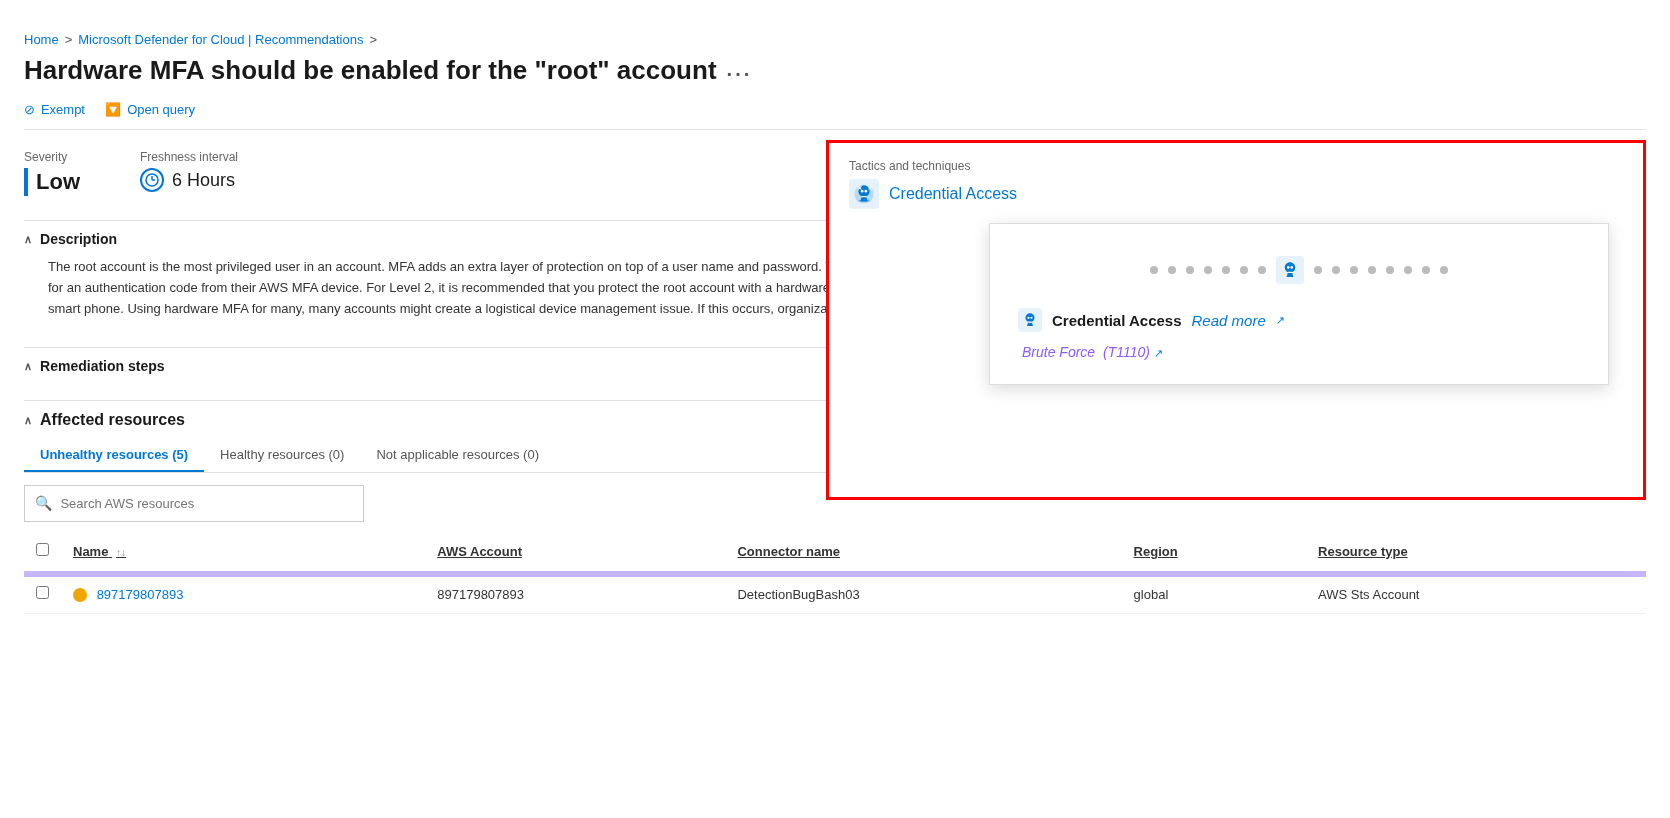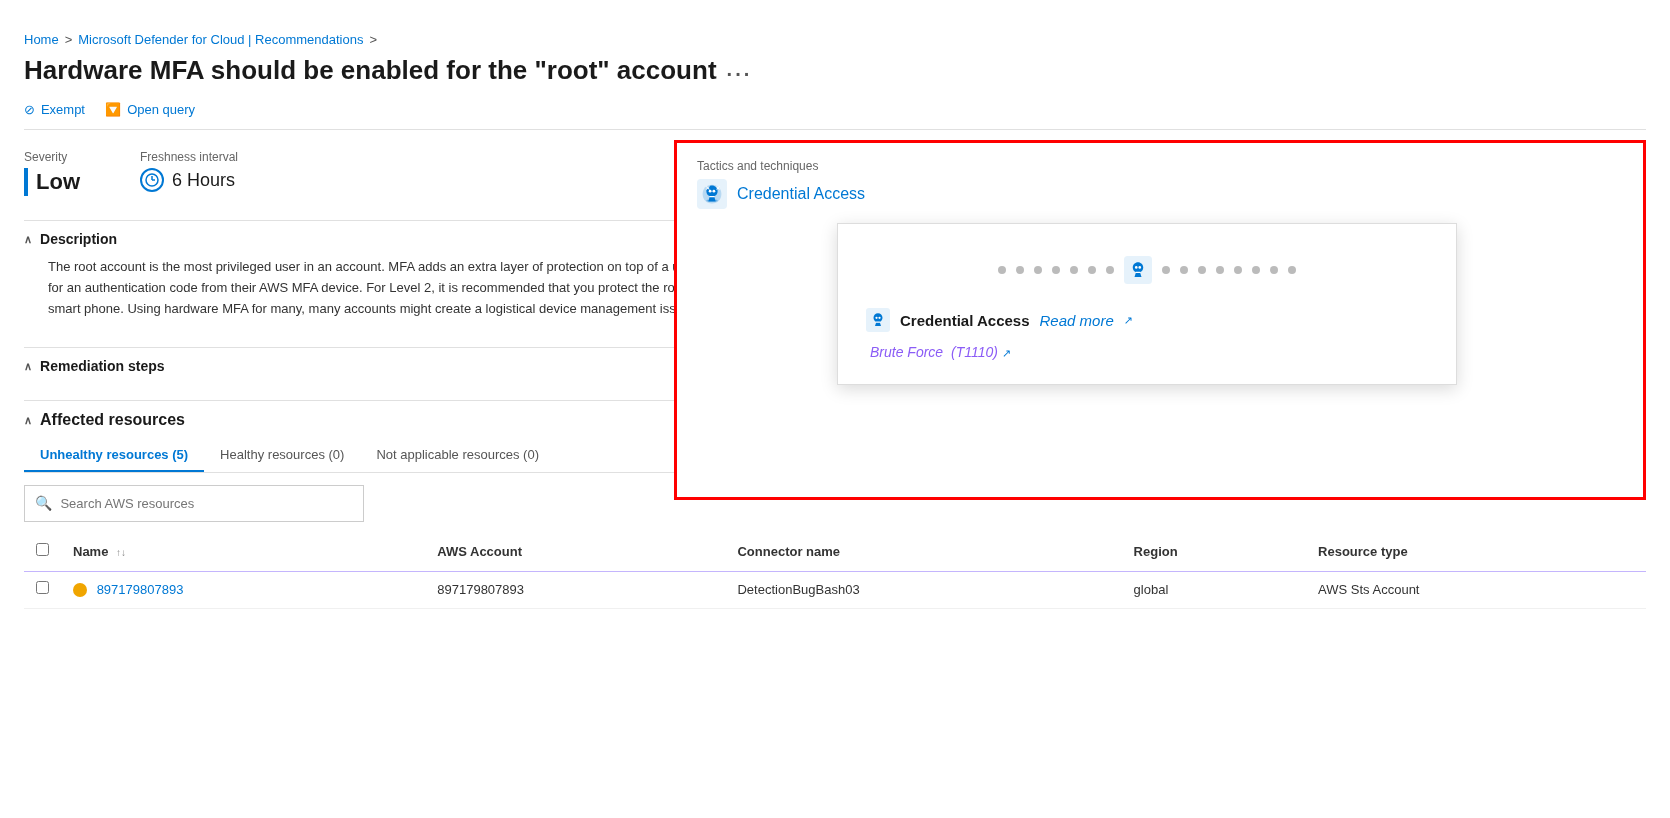--- a/index.html
+++ b/index.html
@@ -134,7 +134,7 @@
       position: absolute;
       top: -10px;
       right: 0;
-      width: 972px;
+      width: 820px;
       border: 3px solid red;
       background: #fff;
       padding: 16px 20px;

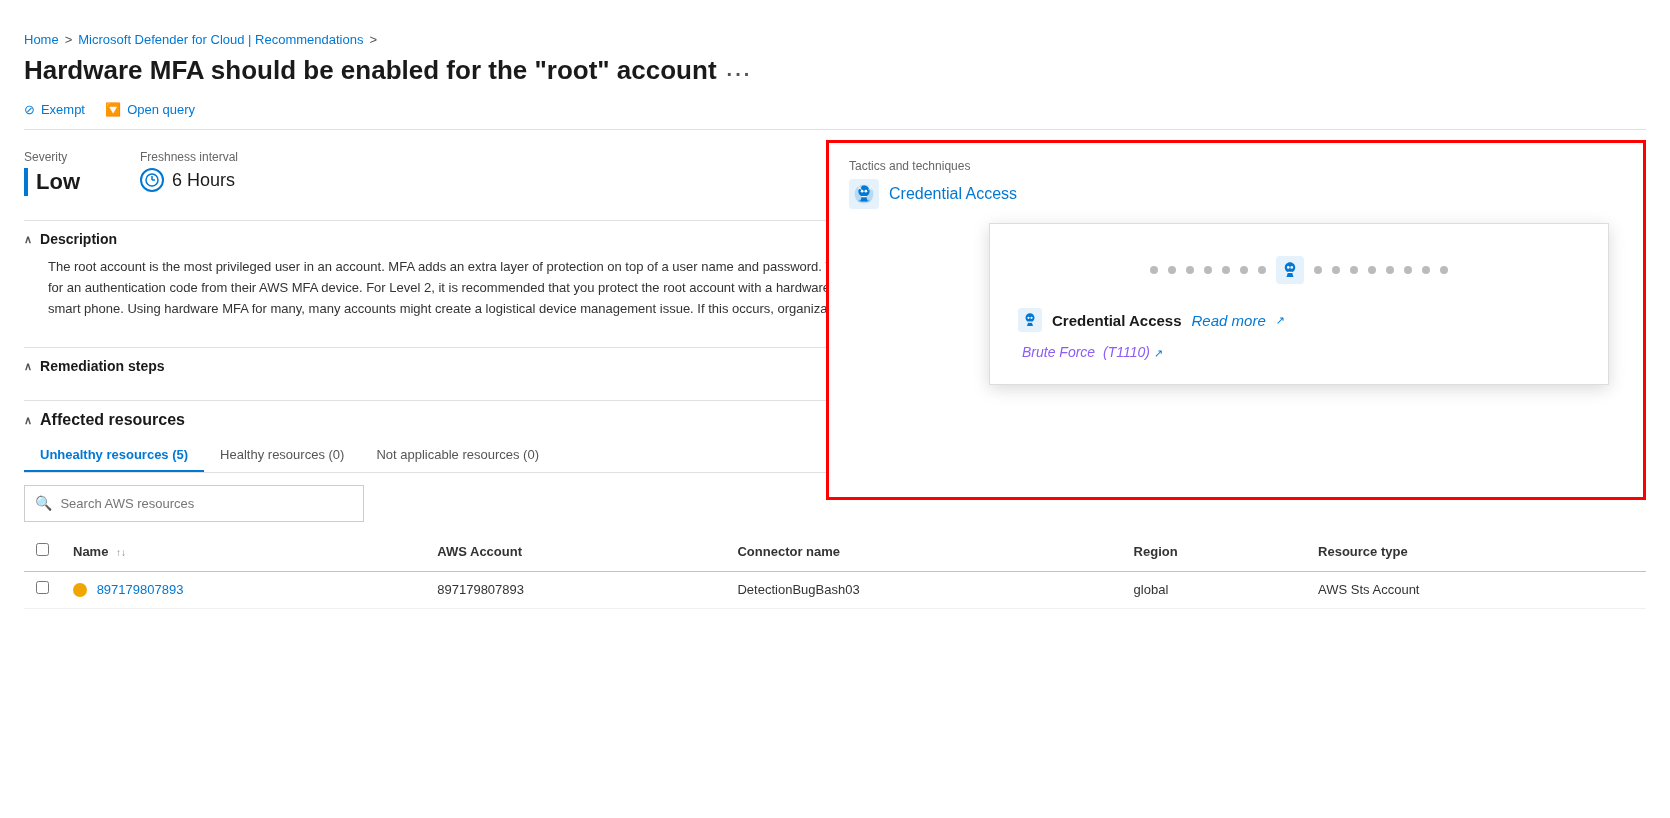--- a/index.html
+++ b/index.html
@@ -286,7 +286,8 @@
       font-weight: 600;
       color: #333;
       padding: 8px 12px;
-      border-bottom: 1px solid #c4b5fd;
+      border-bottom: 6px solid #c4b5fd;
+      text-decoration: underline;
     }
     .table-wrap td {
       padding: 8px 12px;

